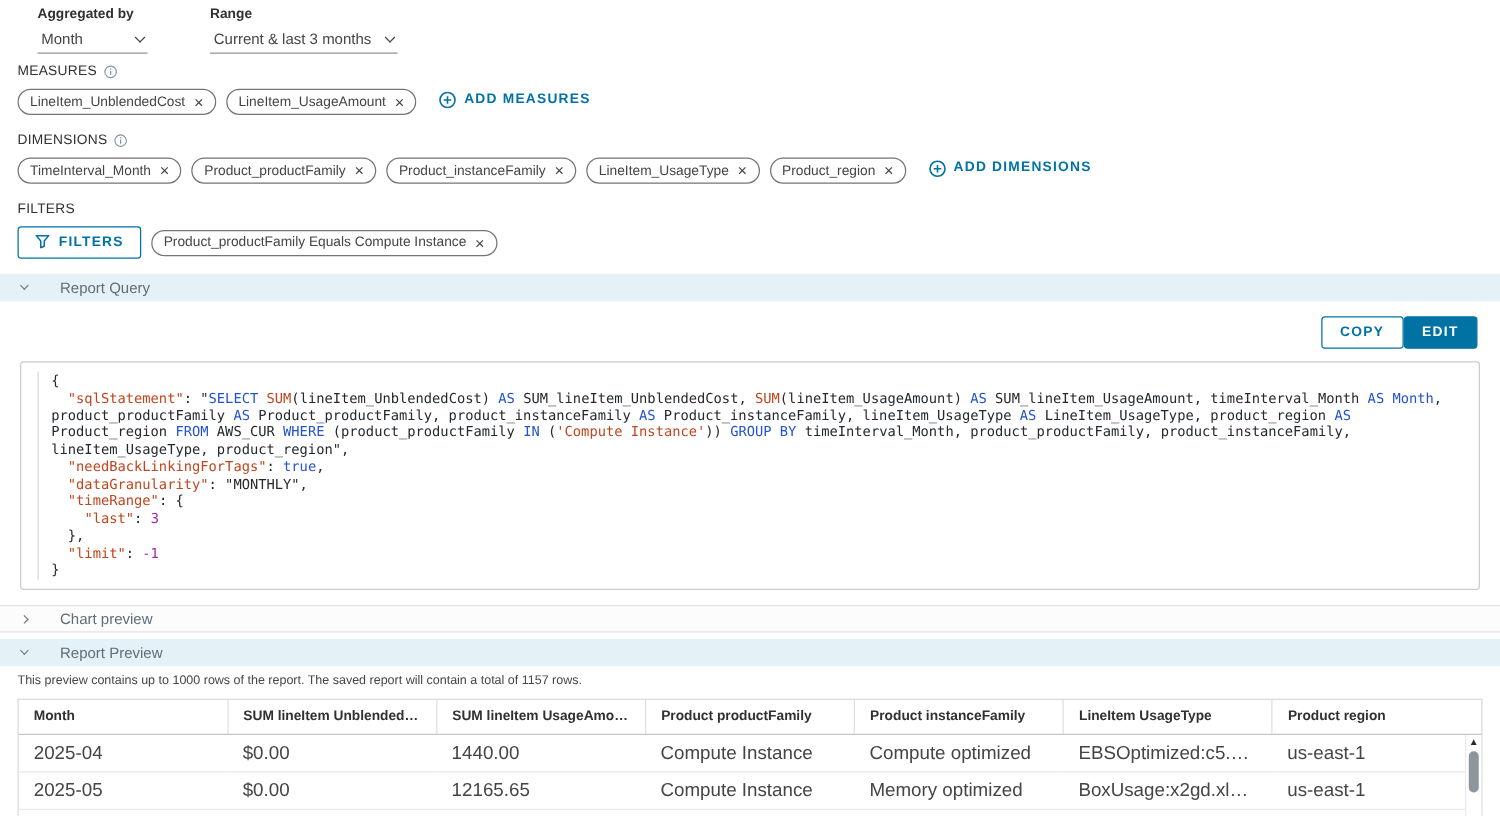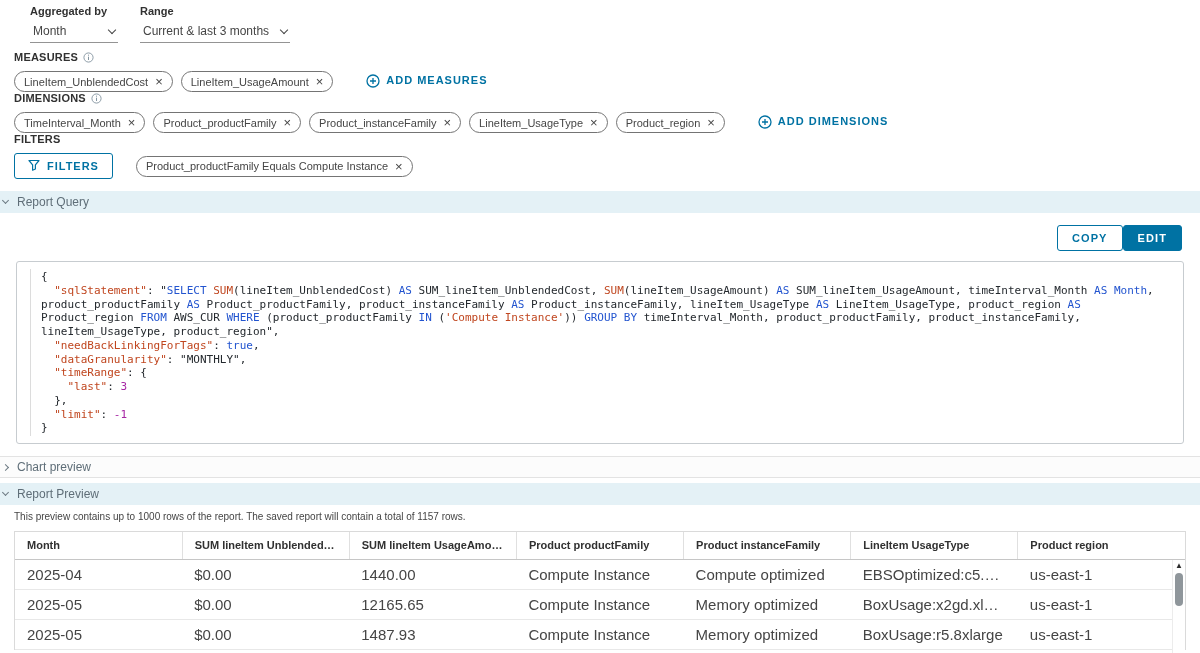--- a/index.html
+++ b/index.html
@@ -7,7 +7,7 @@
   body{font-family:"Liberation Sans",sans-serif;background:#fff;color:#454545;position:relative}
 
   
-  .top-controls{display:flex;gap:22px;padding:5px 0 0 30px}
+  .top-controls{display:flex;gap:50px;padding:5px 0 0 30px}
   .control label{display:block;font-size:11px;font-weight:bold;color:#313131;margin-bottom:5px}
   .select{display:flex;align-items:center;justify-content:space-between;gap:12px;border-bottom:1px solid #949494;font-size:12px;color:#454545;padding:2px 3px 4px 3px;cursor:pointer;min-width:88px}
   .select.wide{min-width:128px}

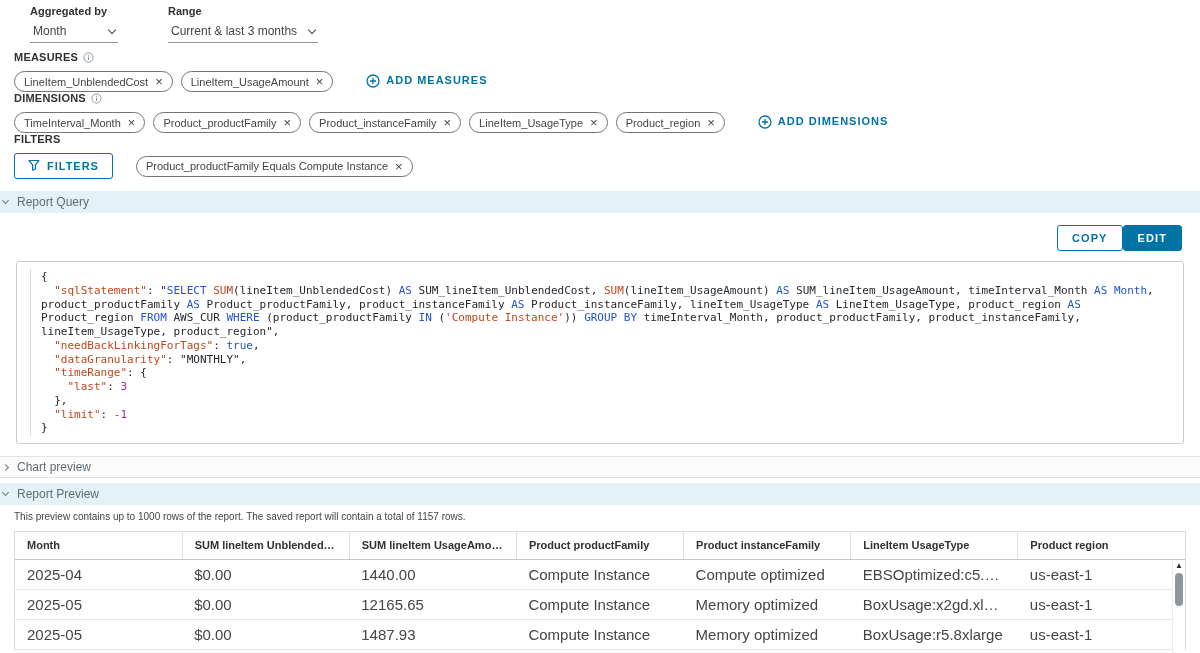--- a/index.html
+++ b/index.html
@@ -18,7 +18,7 @@
 
   
   .section{padding:0 14px}
-  .sec-label{display:flex;align-items:flex-end;gap:5px;font-size:11px;font-weight:bold;color:#313131;letter-spacing:.02em}
+  .sec-label{display:flex;align-items:flex-end;gap:5px;font-size:11px;font-weight:normal;color:#313131;letter-spacing:.02em}
   .m-top8{margin-top:8px}.m-top12{margin-top:12px}.m-top14{}
   .chips-row{display:flex;align-items:center;gap:23px;margin-top:8px;flex-wrap:wrap}
   .chips{display:inline-flex;align-items:center;gap:8px}

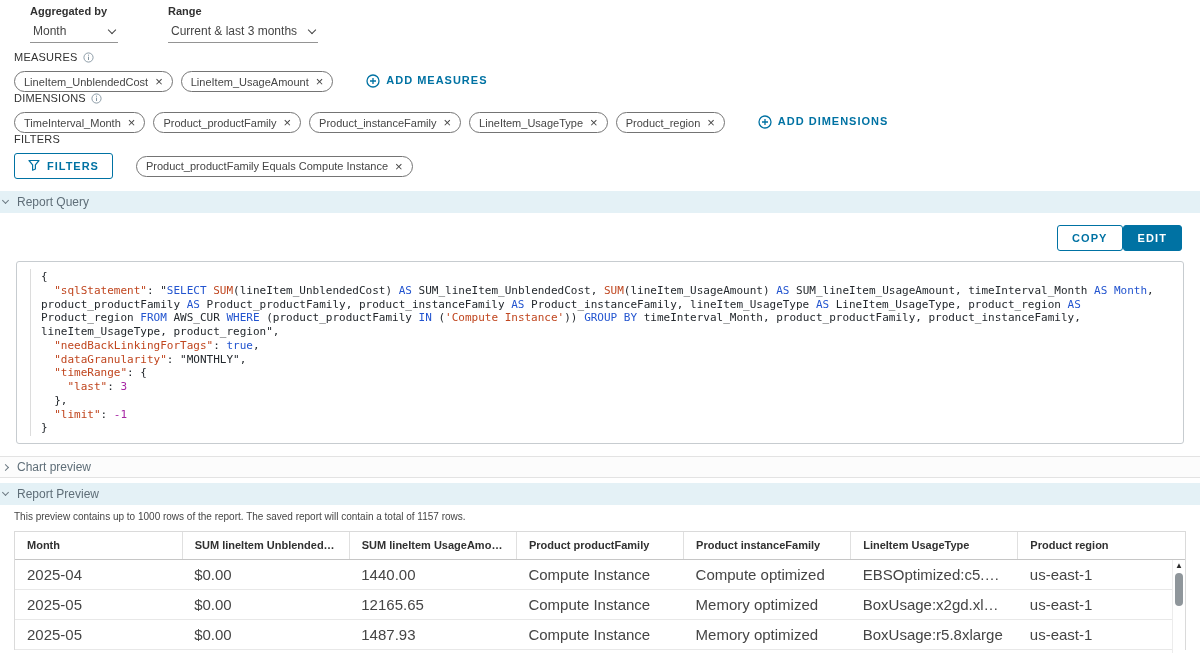--- a/index.html
+++ b/index.html
@@ -20,7 +20,7 @@
   .section{padding:0 14px}
   .sec-label{display:flex;align-items:flex-end;gap:5px;font-size:11px;font-weight:normal;color:#313131;letter-spacing:.02em}
   .m-top8{margin-top:8px}.m-top12{margin-top:12px}.m-top14{}
-  .chips-row{display:flex;align-items:center;gap:23px;margin-top:8px;flex-wrap:wrap}
+  .chips-row{display:flex;align-items:center;gap:8px;margin-top:8px;flex-wrap:wrap}
   .chips{display:inline-flex;align-items:center;gap:8px}
   .chip{display:inline-flex;align-items:center;gap:7px;height:21px;border:1px solid #747474;border-radius:999px;padding:0 9px;font-size:11px;color:#454545;background:#fff}
   .chip-x{font-size:13px;line-height:1;color:#454545;cursor:pointer}

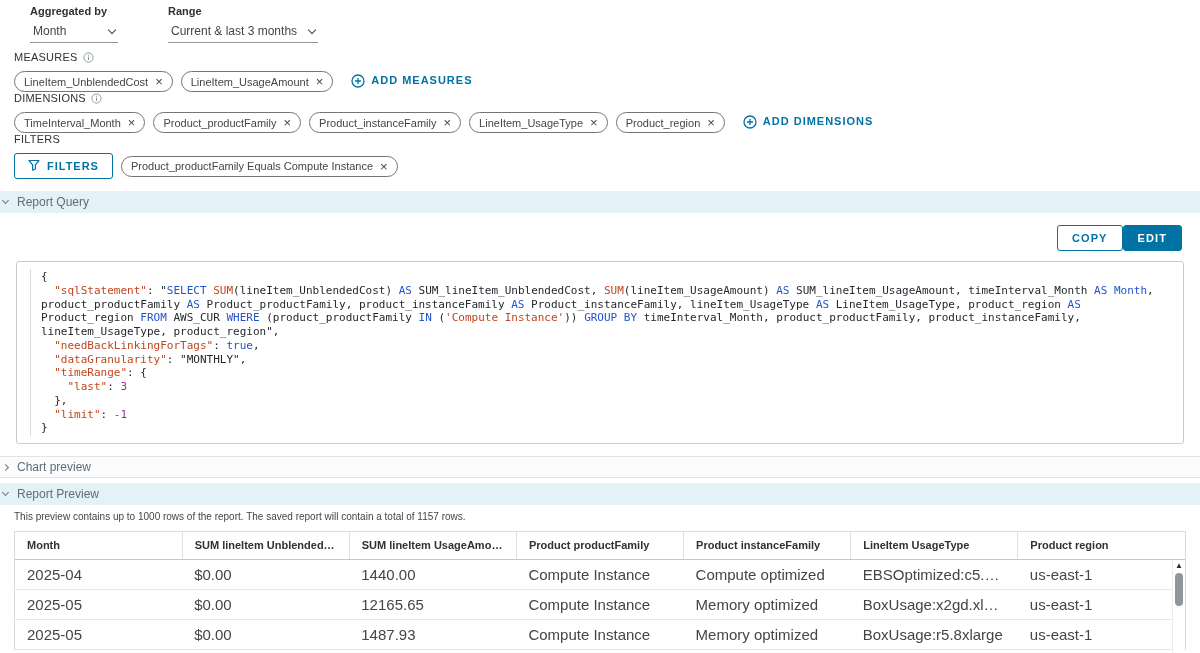--- a/index.html
+++ b/index.html
@@ -19,7 +19,7 @@
   
   .section{padding:0 14px}
   .sec-label{display:flex;align-items:flex-end;gap:5px;font-size:11px;font-weight:normal;color:#313131;letter-spacing:.02em}
-  .m-top8{margin-top:8px}.m-top12{margin-top:12px}.m-top14{}
+  .m-top8{margin-top:8px}.m-top12{margin-top:12px}.m-top14{margin-top:14px}
   .chips-row{display:flex;align-items:center;gap:8px;margin-top:8px;flex-wrap:wrap}
   .chips{display:inline-flex;align-items:center;gap:8px}
   .chip{display:inline-flex;align-items:center;gap:7px;height:21px;border:1px solid #747474;border-radius:999px;padding:0 9px;font-size:11px;color:#454545;background:#fff}

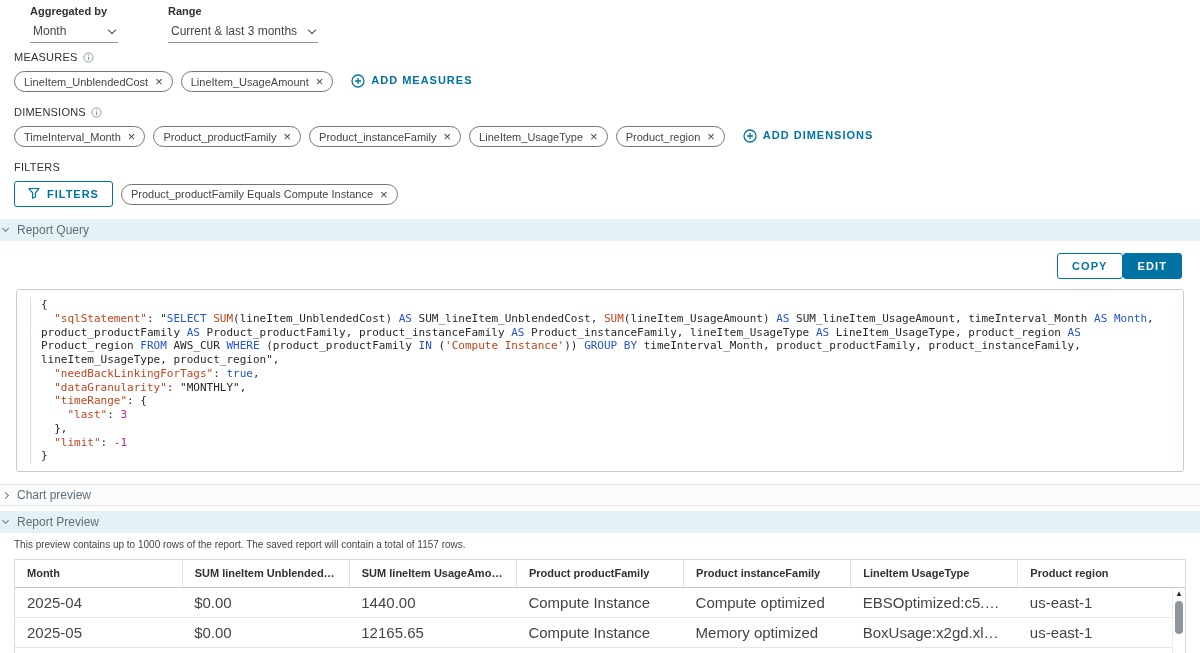--- a/index.html
+++ b/index.html
@@ -28,7 +28,7 @@
   .filters-btn{display:inline-flex;align-items:center;gap:7px;height:26px;padding:0 13px;border:1px solid #0072a3;border-radius:3px;background:#fff;color:#0072a3;font-size:11px;font-weight:bold;letter-spacing:.09em;cursor:pointer;font-family:inherit}
 
   
-  .bar{display:flex;align-items:center;gap:9px;height:22px;padding:0 3px;font-size:12px;color:#5f6e78;cursor:pointer}
+  .bar{display:flex;align-items:center;gap:26px;height:22px;padding:0 17px;font-size:12px;color:#5f6e78;cursor:pointer}
   .bar.expanded{background:#e4f1f6}
   .bar.collapsed{background:#fcfcfc;border-top:1px solid #e3e3e3;border-bottom:1px solid #e3e3e3}
 

